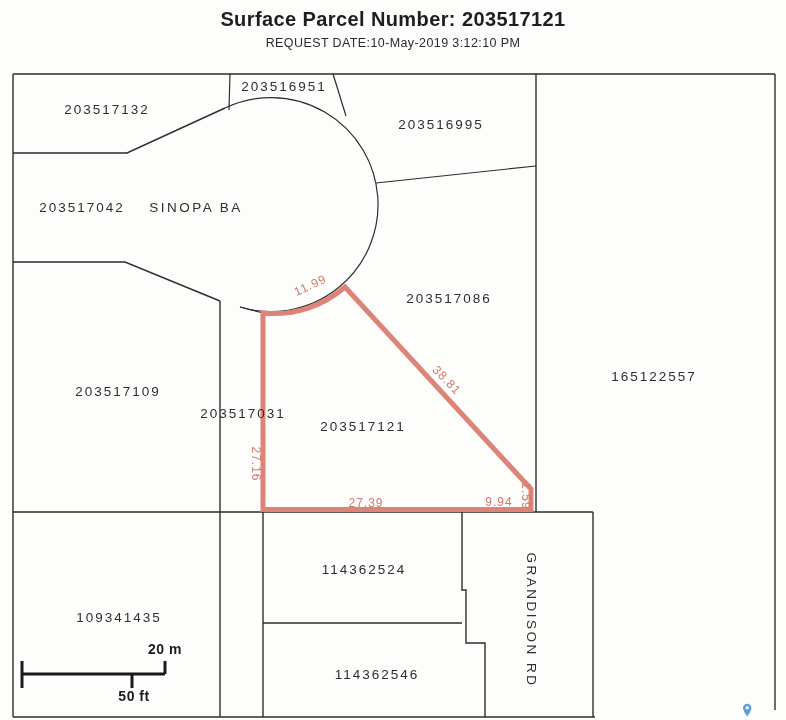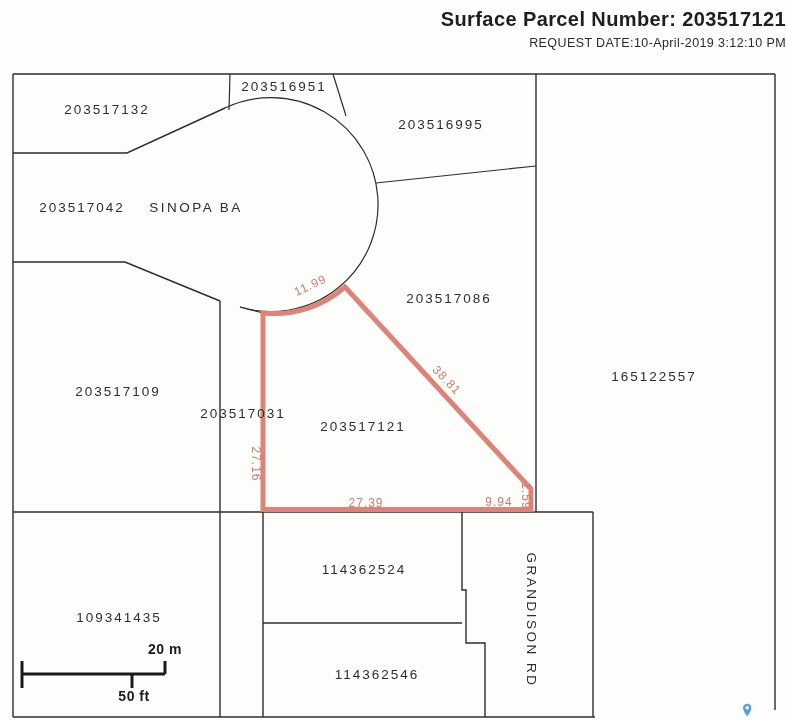--- a/index.html
+++ b/index.html
@@ -5,7 +5,7 @@
   html,body{margin:0;padding:0;background:#ffffff;}
   .page{position:relative;width:786px;height:720px;background:#fdfdfc;overflow:hidden;
         font-family:"Liberation Sans", sans-serif;}
-  .hdr{position:absolute;left:0;top:8px;width:786px;text-align:right;}
+  .hdr{position:absolute;left:0;top:8px;width:786px;text-align:center;}
   .hdr-title{font-size:20px;font-weight:bold;color:#1e1e1e;letter-spacing:.4px;}
   .hdr-sub{margin-top:5px;font-size:12.5px;color:#2b2b2b;letter-spacing:.4px;}
   svg{position:absolute;left:0;top:0;}

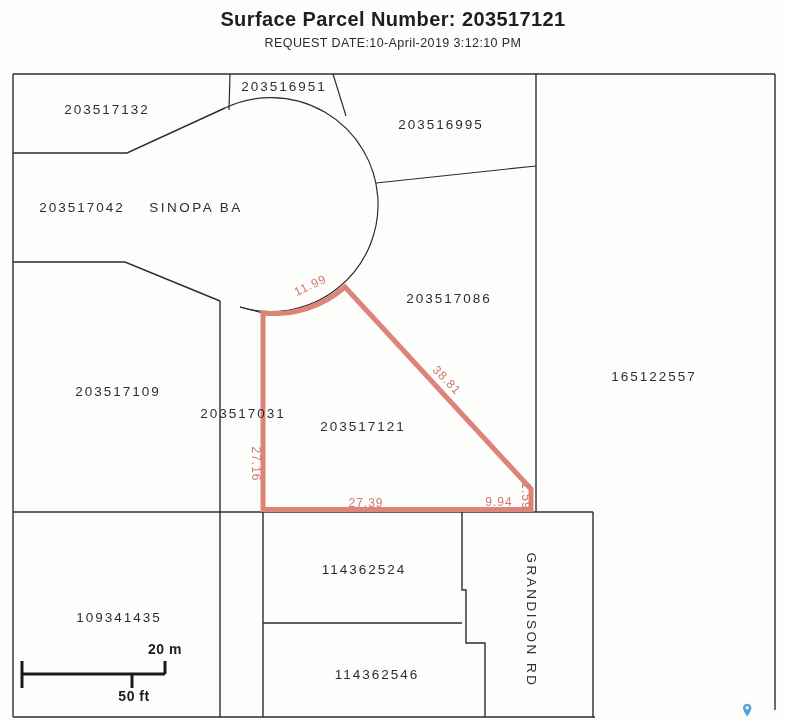--- a/index.html
+++ b/index.html
@@ -26,7 +26,7 @@
 
   <div class="hdr">
     <div class="hdr-title">Surface Parcel Number: 203517121</div>
-    <div class="hdr-sub">REQUEST DATE:10-April-2019 3:12:10 PM</div>
+    <div class="hdr-sub">REQUEST DATE:10-May-2019 3:12:10 PM</div>
   </div>
 
   <svg width="786" height="720" viewBox="0 0 786 720">

